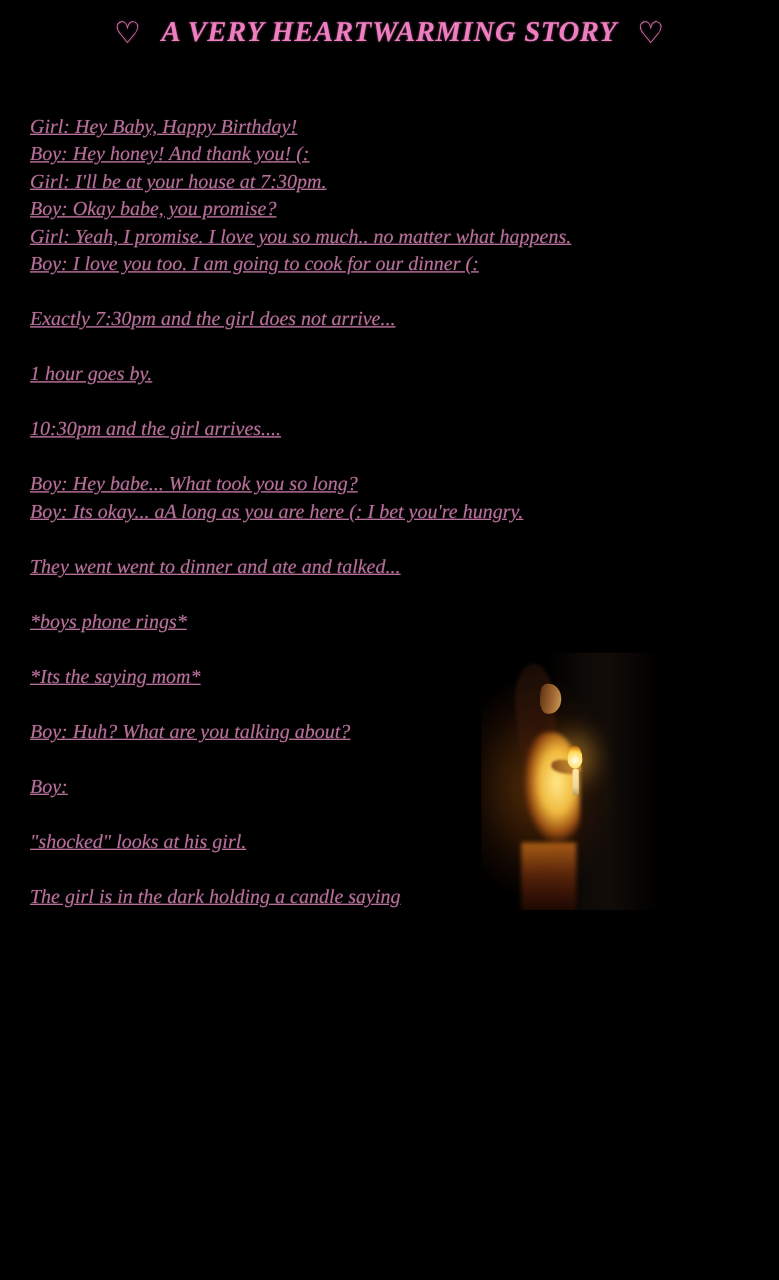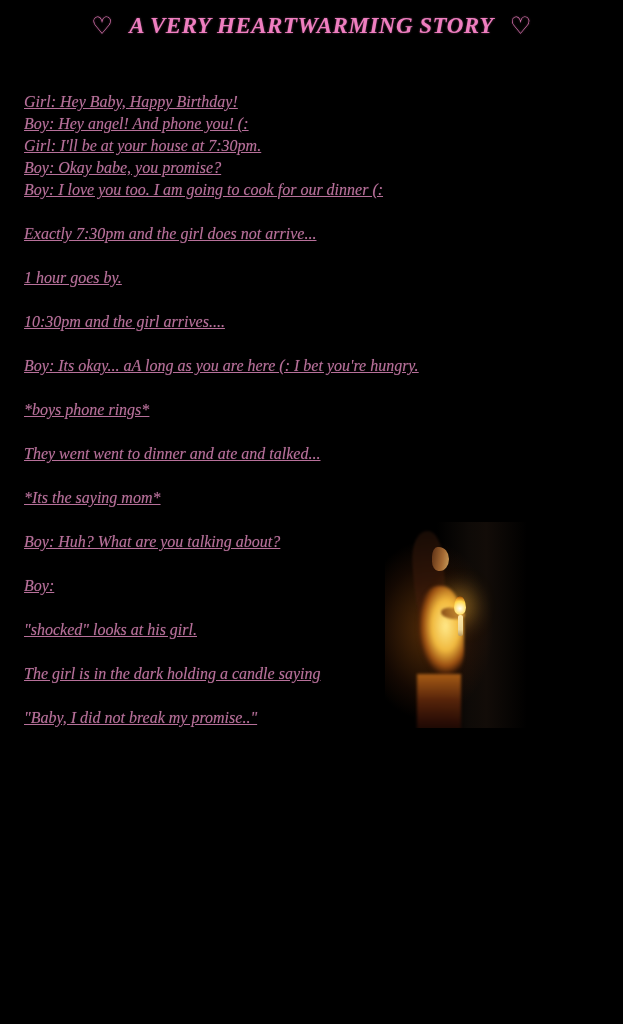--- a/index.html
+++ b/index.html
@@ -151,7 +151,7 @@
   <div class="story">
       <div class="paragraph">
         <div class="line">Girl: Hey Baby, Happy Birthday!</div>
-        <div class="line">Boy: Hey angel! And phone you! (:</div>
+        <div class="line">Boy: Hey honey! And thank you! (:</div>
         <div class="line">Girl: I'll be at your house at 7:30pm.</div>
         <div class="line">Boy: Okay babe, you promise?</div>
         <div class="line">Boy: I love you too. I am going to cook for our dinner (:</div>

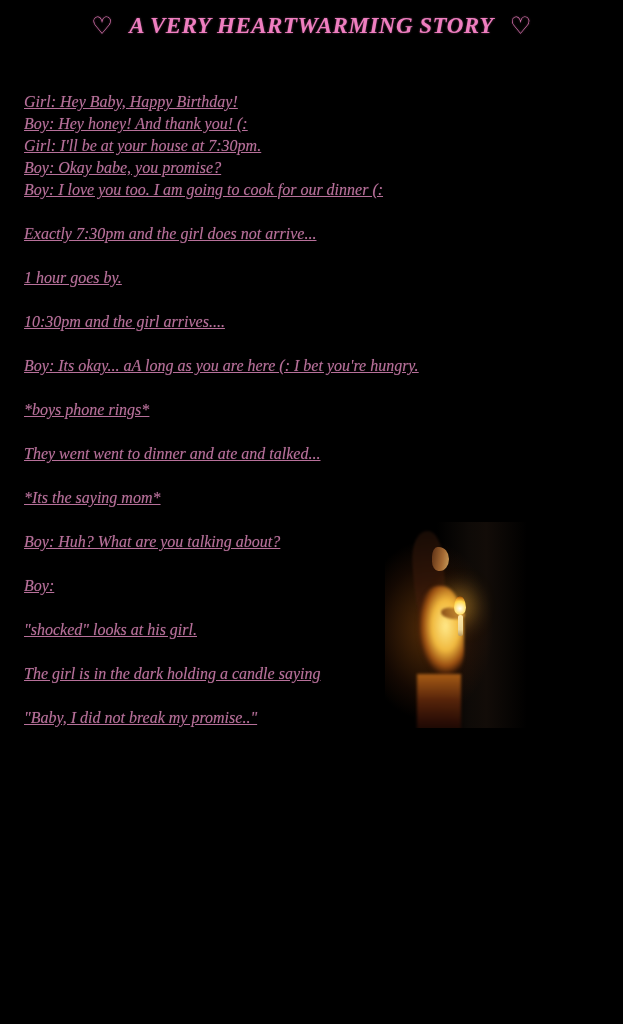--- a/index.html
+++ b/index.html
@@ -154,6 +154,7 @@
         <div class="line">Boy: Hey honey! And thank you! (:</div>
         <div class="line">Girl: I'll be at your house at 7:30pm.</div>
         <div class="line">Boy: Okay babe, you promise?</div>
+        <div class="line">Girl: Yeah, I promise. I love you so much.. no matter what happens.</div>
         <div class="line">Boy: I love you too. I am going to cook for our dinner (:</div>
       </div>
       <div class="paragraph">

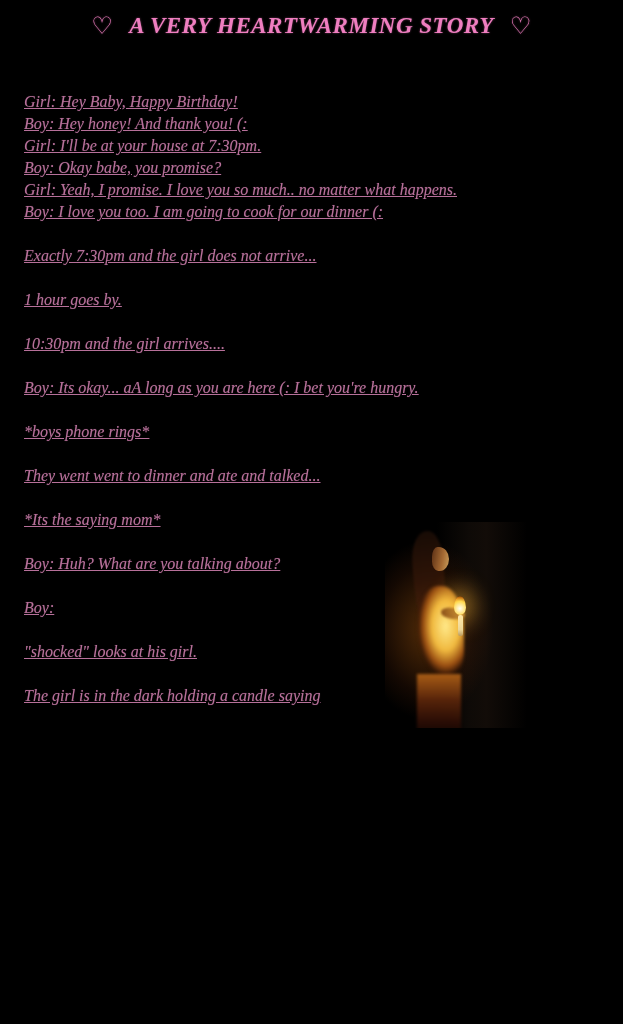--- a/index.html
+++ b/index.html
@@ -167,6 +167,7 @@
         <div class="line">10:30pm and the girl arrives....</div>
       </div>
       <div class="paragraph">
+        <div class="line">Boy: Hey babe... What took you so long?</div>
         <div class="line">Boy: Its okay... aA long as you are here (: I bet you're hungry.</div>
       </div>
       <div class="paragraph">

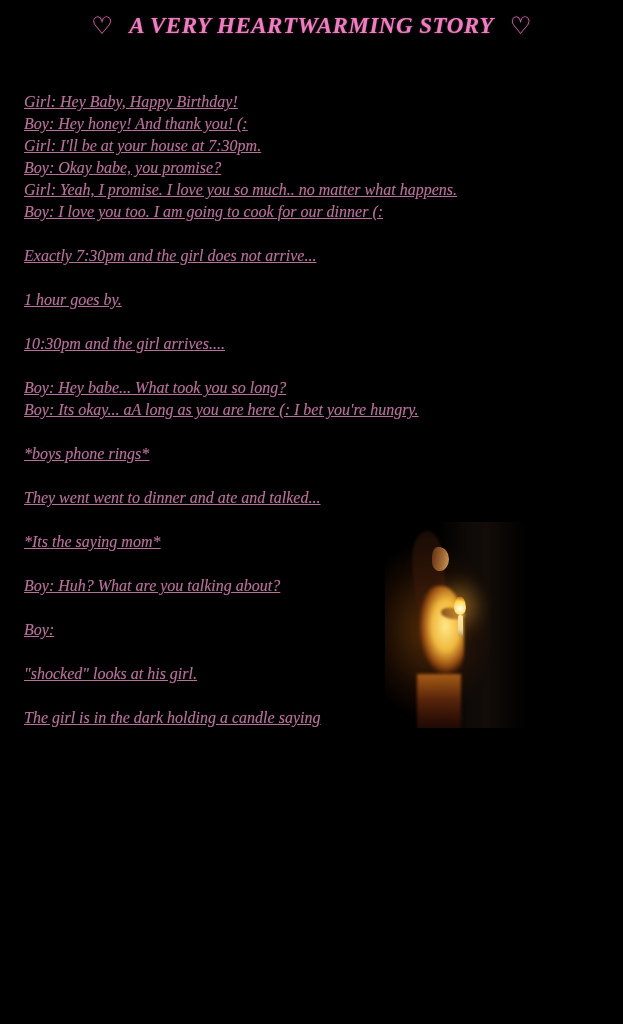--- a/index.html
+++ b/index.html
@@ -171,10 +171,10 @@
         <div class="line">Boy: Its okay... aA long as you are here (: I bet you're hungry.</div>
       </div>
       <div class="paragraph">
+        <div class="line">They went went to dinner and ate and talked...</div>
+      </div>
+      <div class="paragraph">
         <div class="line">*boys phone rings*</div>
-      </div>
-      <div class="paragraph">
-        <div class="line">They went went to dinner and ate and talked...</div>
       </div>
       <div class="paragraph">
         <div class="line">*Its the saying mom*</div>

